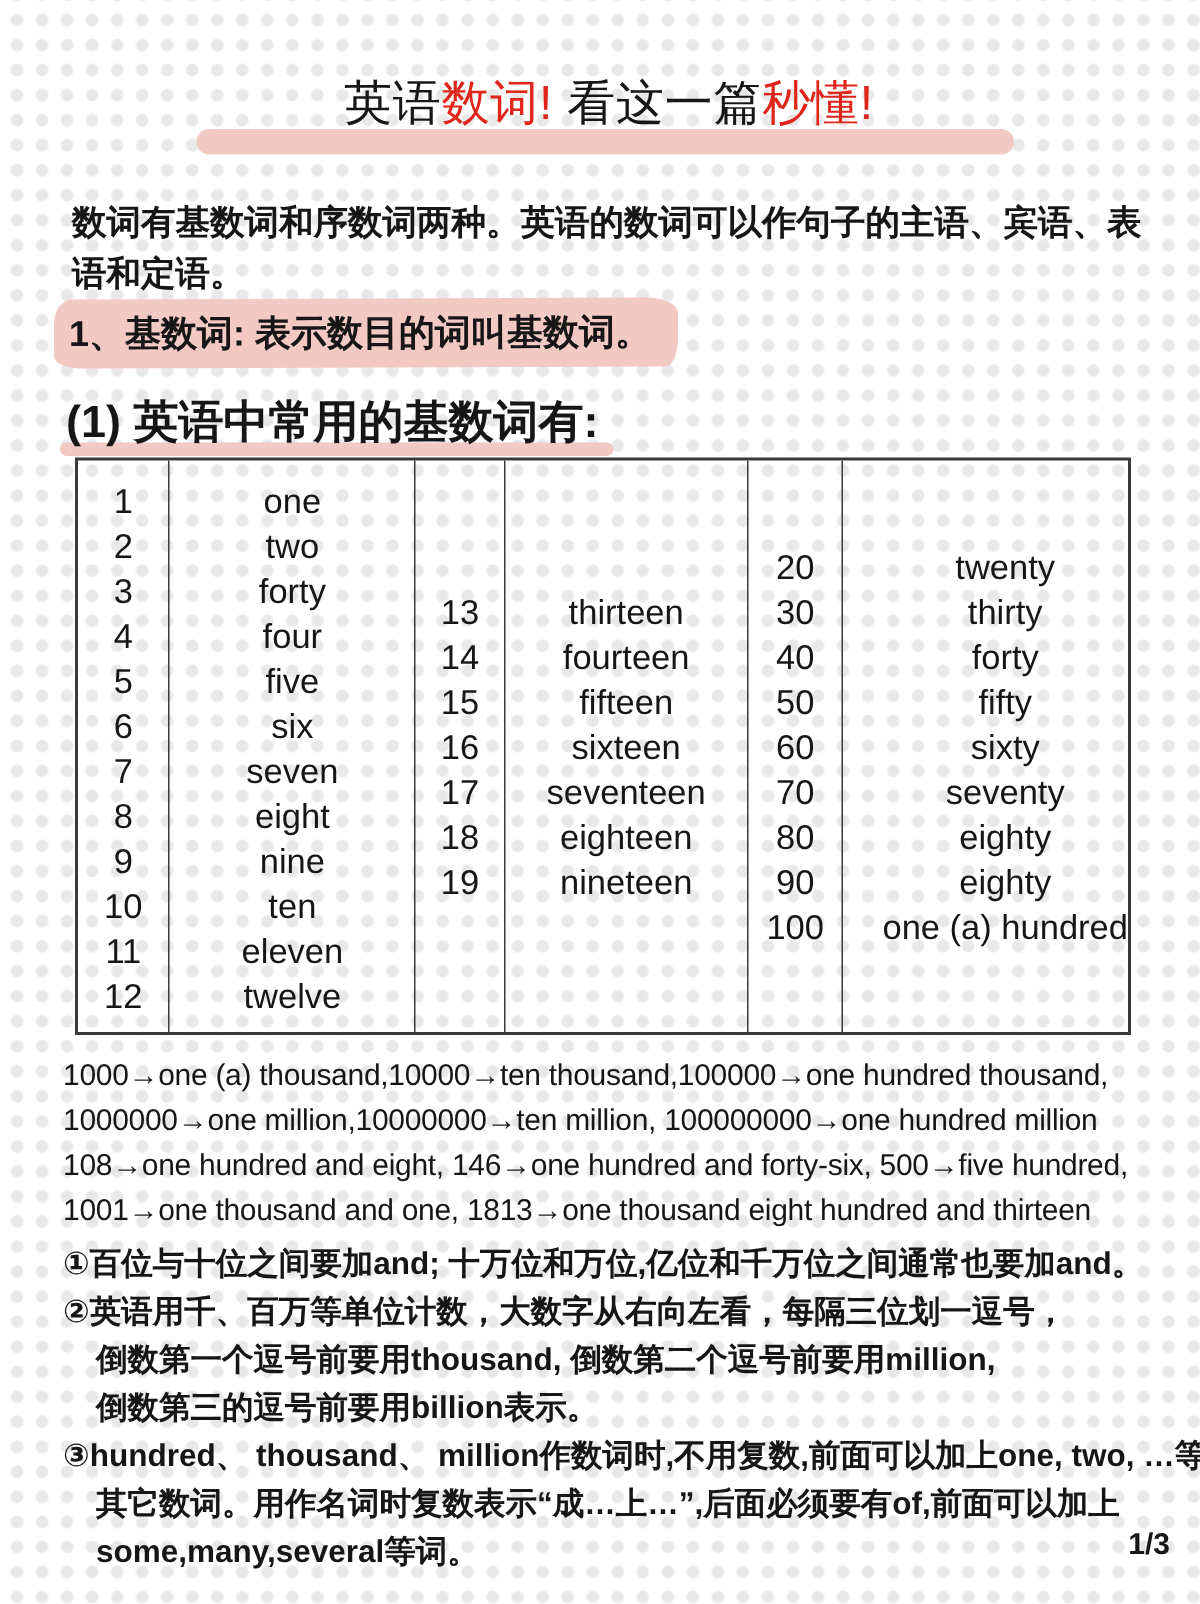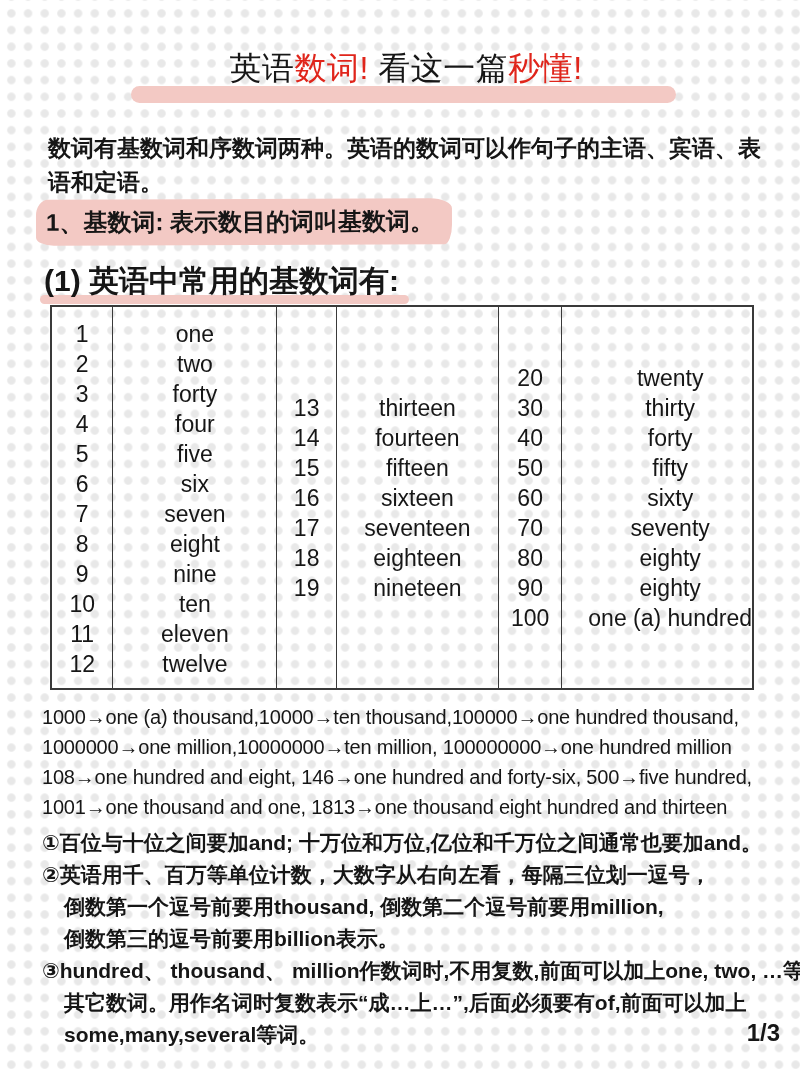--- a/index.html
+++ b/index.html
@@ -45,7 +45,7 @@
   .note-line{white-space:nowrap;}
   .indent{padding-left:22px;}
   
-  .pagenum{position:absolute;right:20px;top:1019px;font-size:24px;font-weight:bold;}
+  .pagenum{position:absolute;right:20px;top:1019px;font-size:20px;font-weight:bold;}
 </style>
 </head>
 <body>

